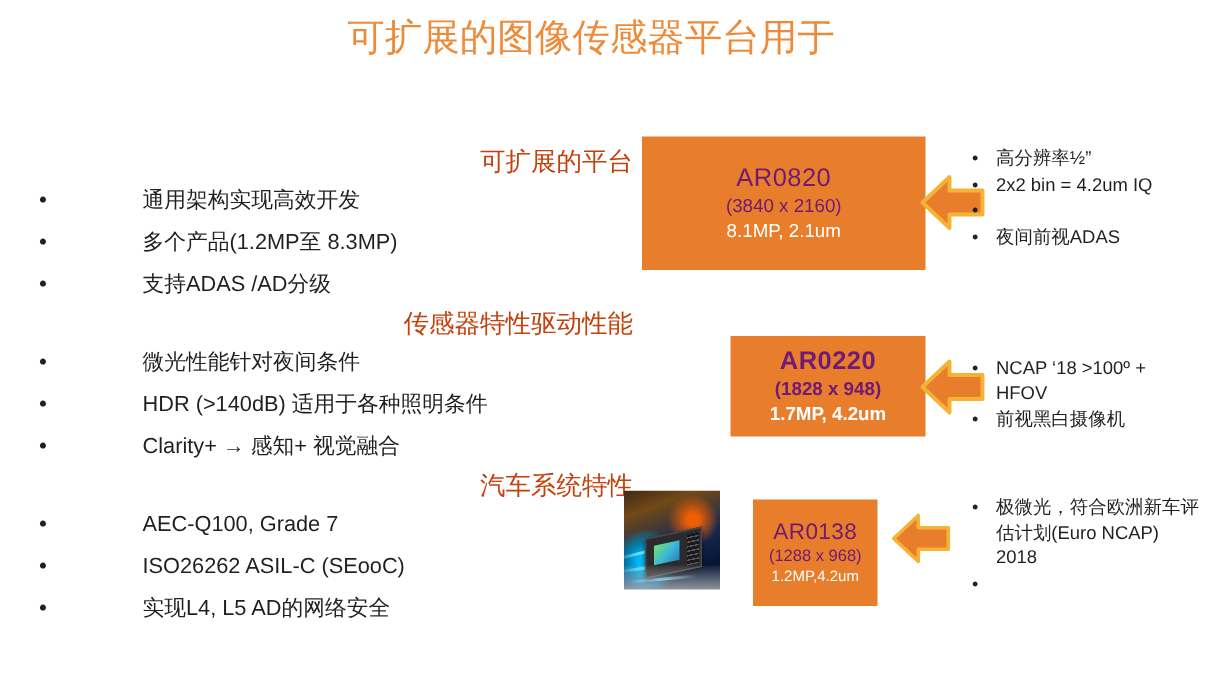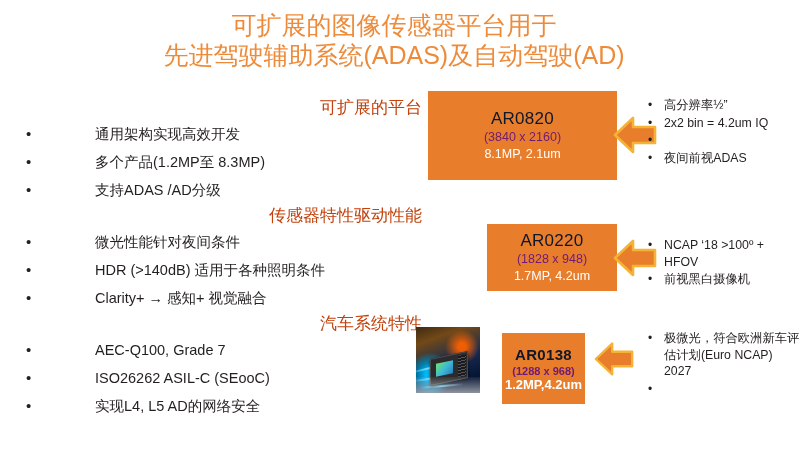--- a/index.html
+++ b/index.html
@@ -176,7 +176,6 @@
 
 <div class="slide-title">
   <span class="tline">可扩展的图像传感器平台用于</span>
-  <span class="tline">先进驾驶辅助系统(ADAS)及自动驾驶(AD)</span>
 </div>
 
 <div class="left-col">

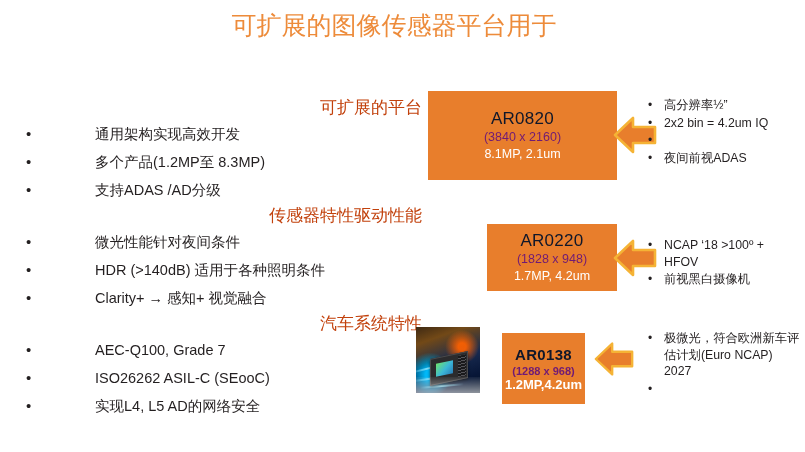--- a/index.html
+++ b/index.html
@@ -77,7 +77,7 @@
   .chip-name {
     font-size: 17px;
     line-height: 21px;
-    color: #0f172a;
+    color: #701a75;
     letter-spacing: 0.3px;
   }
   .chip-res {

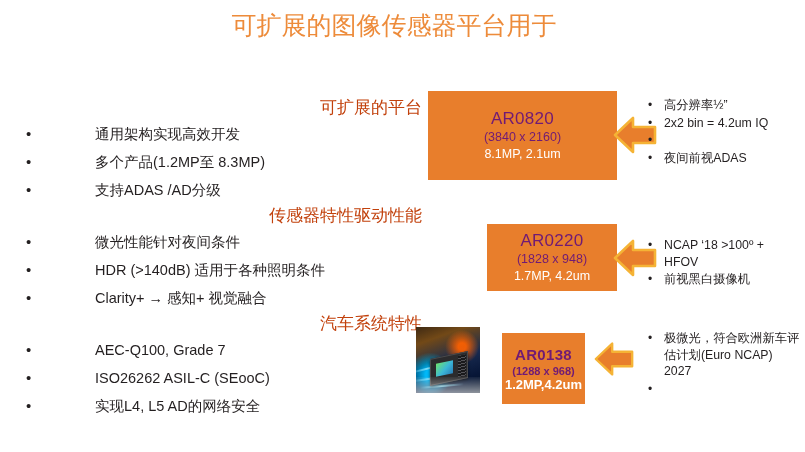--- a/index.html
+++ b/index.html
@@ -257,7 +257,7 @@
   </div>
 </div>
 
-<div class="chip-box" style="left:487px; top:224px; width:130px; height:67px;">
+<div class="chip-box" style="left:487px; top:224px; width:130px; height:67px;font-weight:bold;">
   <div class="chip-name">AR0220</div>
   <div class="chip-res">(1828 x 948)</div>
   <div class="chip-mp">1.7MP, 4.2um</div>

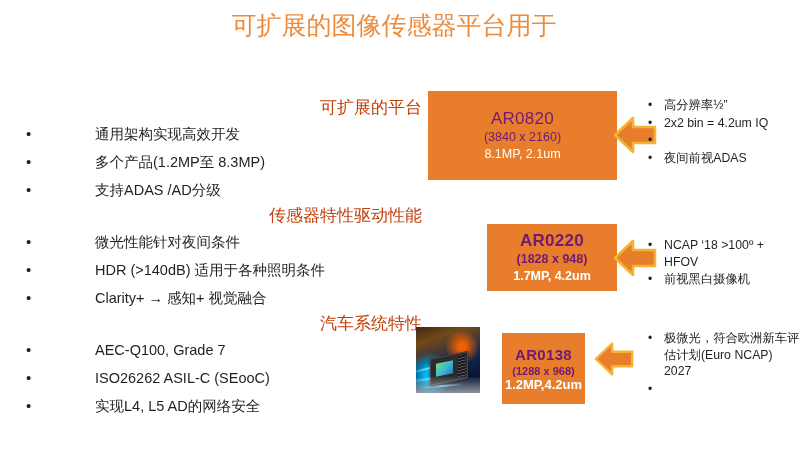--- a/index.html
+++ b/index.html
@@ -303,7 +303,7 @@
 <div class="rbullets" style="left:648px; top:330px; width:152px;">
   <div class="rb-row">
     <span class="dot">•</span>
-    <span class="btxt">极微光，符合欧洲新车评估计划(Euro NCAP) 2027</span>
+    <span class="btxt">极微光，符合欧洲新车评估计划(Euro NCAP) 2018</span>
   </div>
   <div class="rb-row">
     <span class="dot">•</span>

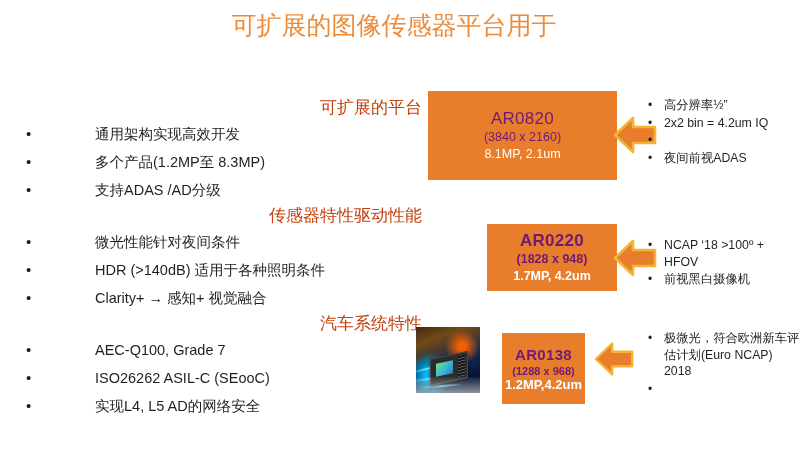--- a/index.html
+++ b/index.html
@@ -290,7 +290,7 @@
   <div class="reflect"></div>
 </div>
 
-<div class="chip-box" style="left:502px; top:333px; width:83px; height:71px;font-weight:bold;">
+<div class="chip-box" style="left:502px; top:333px; width:83px; height:71px;">
   <div class="chip-name" style="font-size:15px;line-height:19px;">AR0138</div>
   <div class="chip-res" style="font-size:11px;line-height:14px;">(1288 x 968)</div>
   <div class="chip-mp" style="font-size:13px;line-height:14px;">1.2MP,4.2um</div>

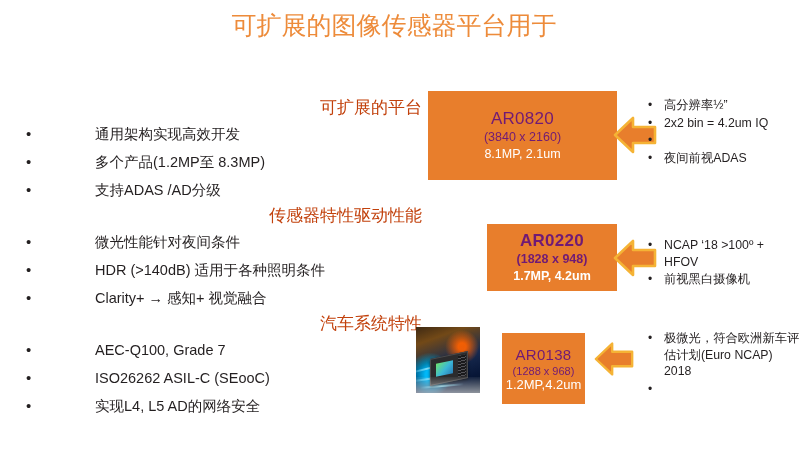--- a/index.html
+++ b/index.html
@@ -293,7 +293,7 @@
 <div class="chip-box" style="left:502px; top:333px; width:83px; height:71px;">
   <div class="chip-name" style="font-size:15px;line-height:19px;">AR0138</div>
   <div class="chip-res" style="font-size:11px;line-height:14px;">(1288 x 968)</div>
-  <div class="chip-mp" style="font-size:13px;line-height:14px;">1.2MP,4.2um</div>
+  <div class="chip-mp" style="font-size:10px;line-height:14px;">1.2MP,4.2um</div>
 </div>
 <div class="arrow" style="left:594px; top:340px; width:40px; height:38px;">
   <svg viewBox="0 0 44 42" preserveAspectRatio="none">

